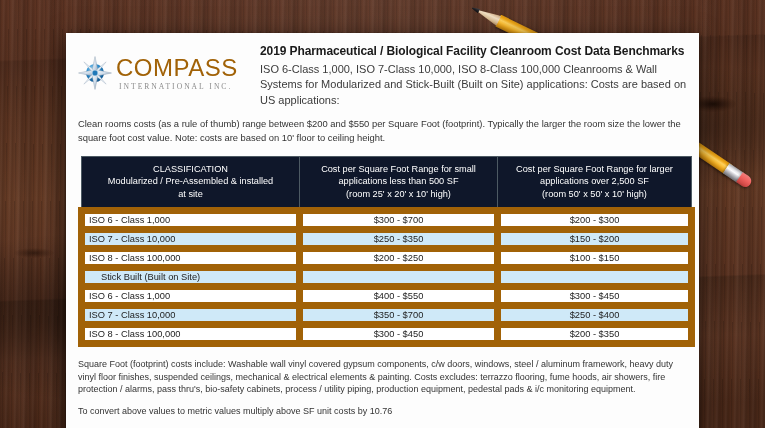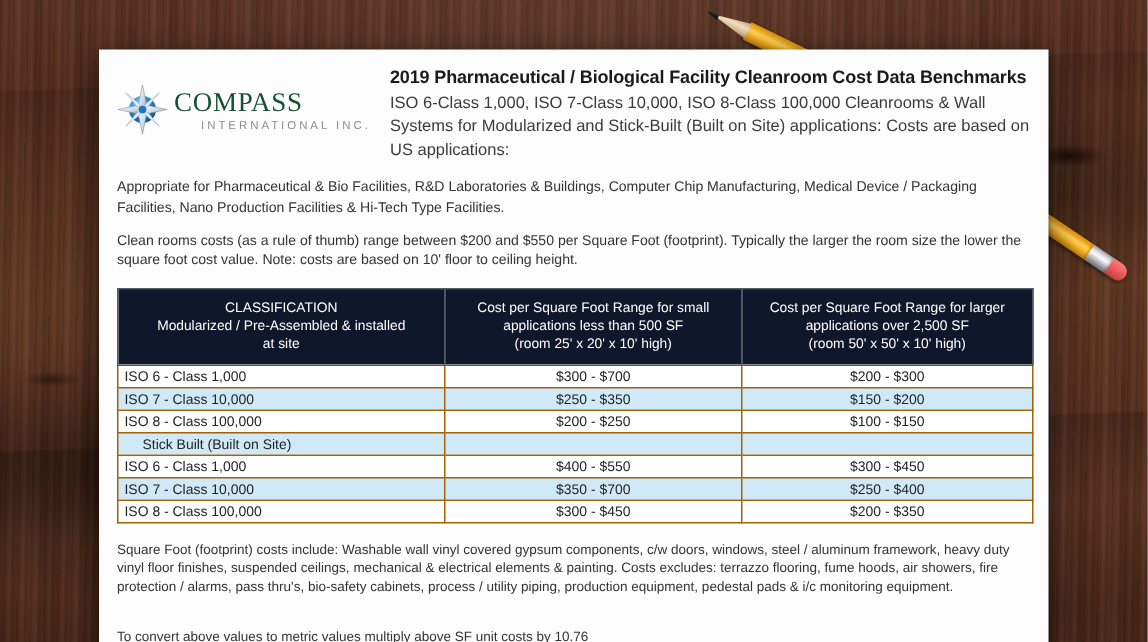--- a/index.html
+++ b/index.html
@@ -100,8 +100,8 @@
   .logo-mark { width: 34px; height: 34px; position: relative; flex:0 0 34px;}
   .logo-words { display:flex; flex-direction:column; line-height:1; }
   .logo-compass {
-    font-family: Liberation Serif, serif;
-    font-size: 18px; letter-spacing: 0.5px; color: #14532d;
+    font-family: Liberation Sans, sans-serif;
+    font-size: 24px; letter-spacing: 0.5px; color: #a16207;
     font-weight: 400;
   }
   .logo-sub {

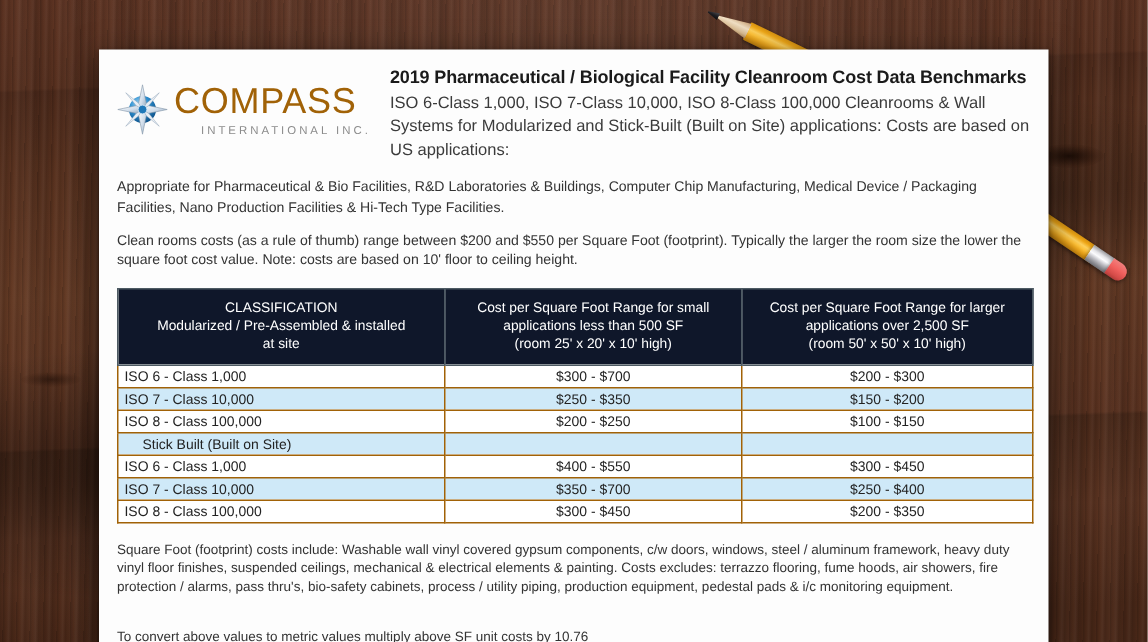--- a/index.html
+++ b/index.html
@@ -105,9 +105,9 @@
     font-weight: 400;
   }
   .logo-sub {
-    font-family: Liberation Sans, sans-serif;
+    font-family: Liberation Serif, serif;
     font-size: 7.6px; letter-spacing: 2.0px; color: #8b8b8b;
-    margin-top: 3px; margin-left: 18px;
+    margin-top: 3px; margin-left: 3px;
   }
 
   #title-block { flex: 1 1 auto; }

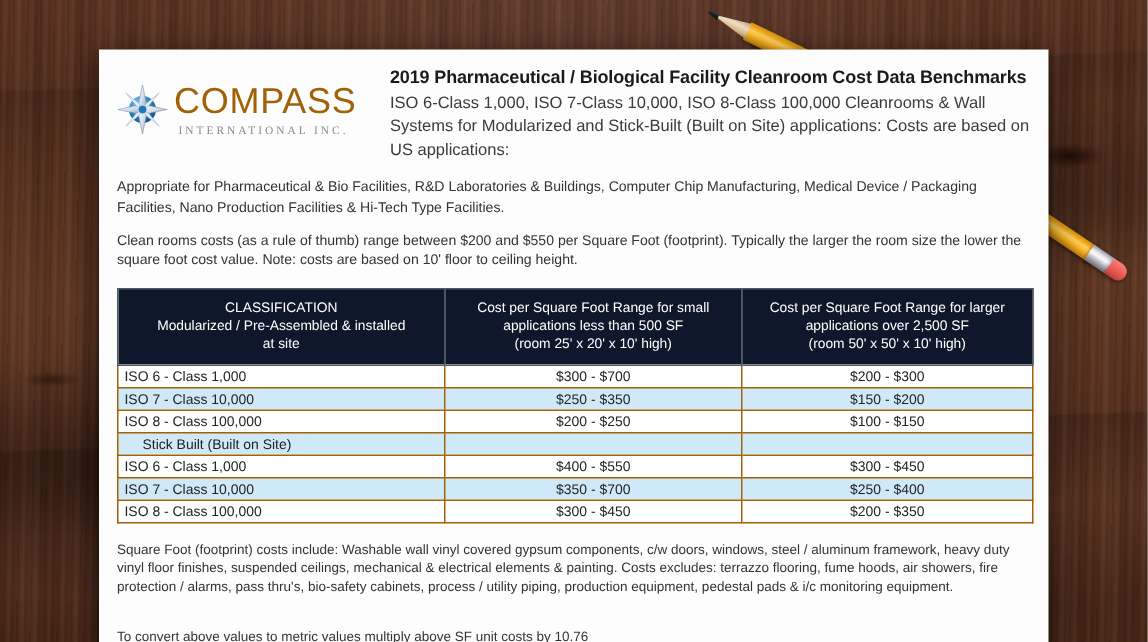--- a/index.html
+++ b/index.html
@@ -230,7 +230,6 @@
   </div>
 
   <div id="intro-wrap">
-    <p class="para">Appropriate for Pharmaceutical &amp; Bio Facilities, R&amp;D Laboratories &amp; Buildings, Computer Chip Manufacturing, Medical Device / Packaging Facilities, Nano Production Facilities &amp; Hi-Tech Type Facilities.</p>
     <p class="para">Clean rooms costs (as a rule of thumb) range between $200 and $550 per Square Foot (footprint). Typically the larger the room size the lower the square foot cost value. Note: costs are based on 10' floor to ceiling height.</p>
   </div>
 

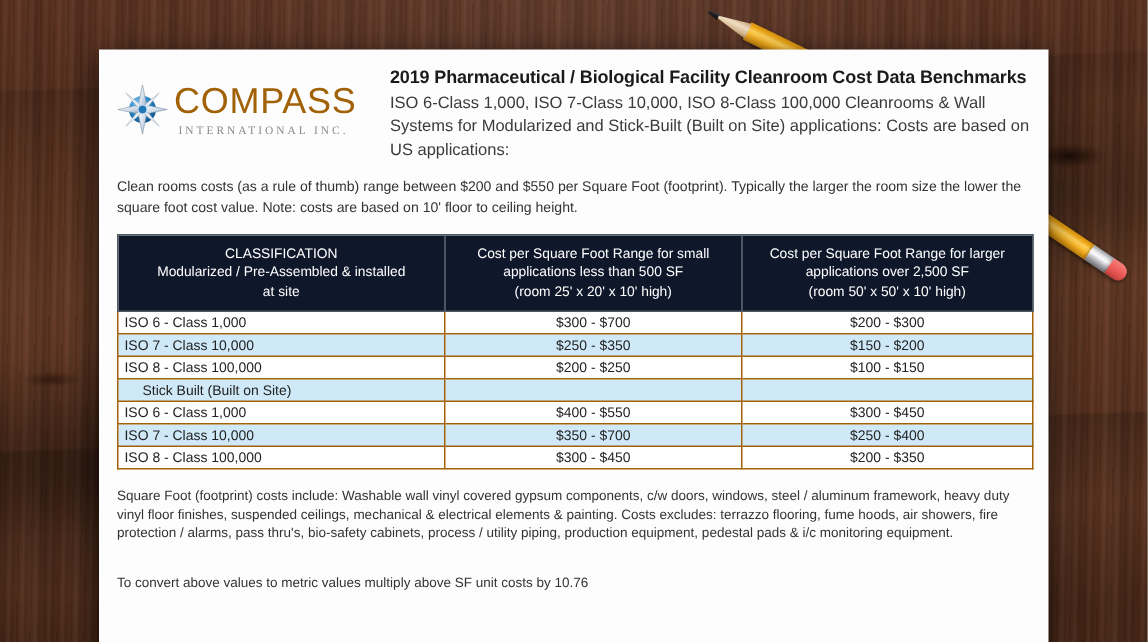--- a/index.html
+++ b/index.html
@@ -145,7 +145,7 @@
     vertical-align: middle;
   }
   tbody td {
-    border: 1px solid #a16207;
+    border: 7px solid #a16207;
     font-size: 9.3px;
     height: 15px;
     padding: 1px 4px;

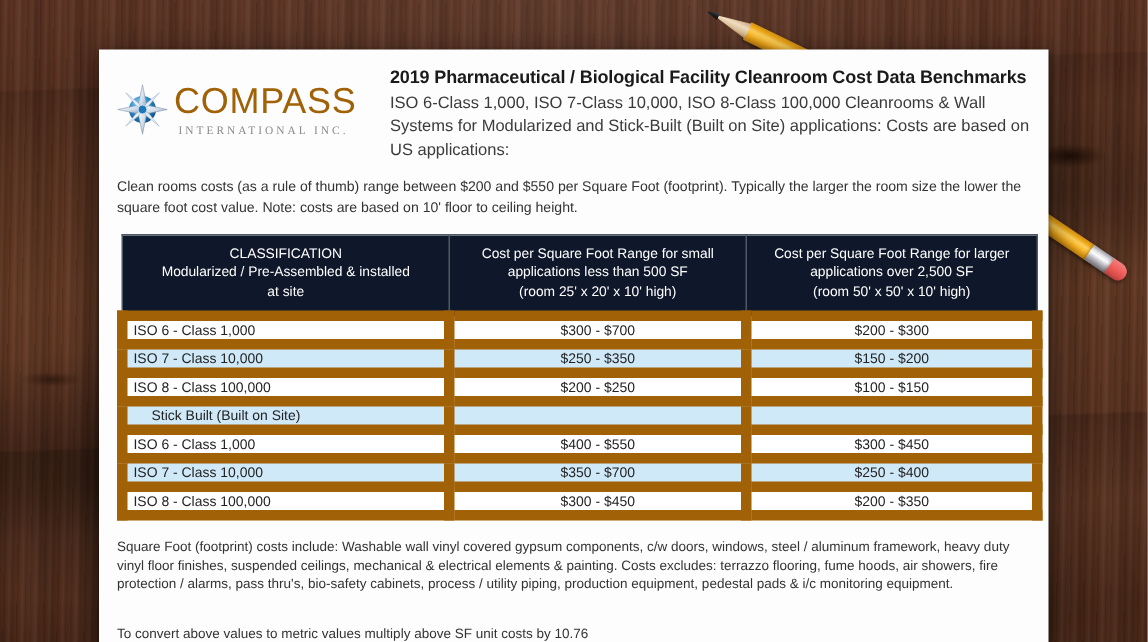--- a/index.html
+++ b/index.html
@@ -161,7 +161,7 @@
   
   #footer-wrap { margin-top: 11px; }
   .footnote { font-size: 9.0px; line-height: 1.40; color: #333; }
-  .footnote + .footnote { margin-top: 20px; }
+  .footnote + .footnote { margin-top: 9px; }
 </style>
 </head>
 <body>

